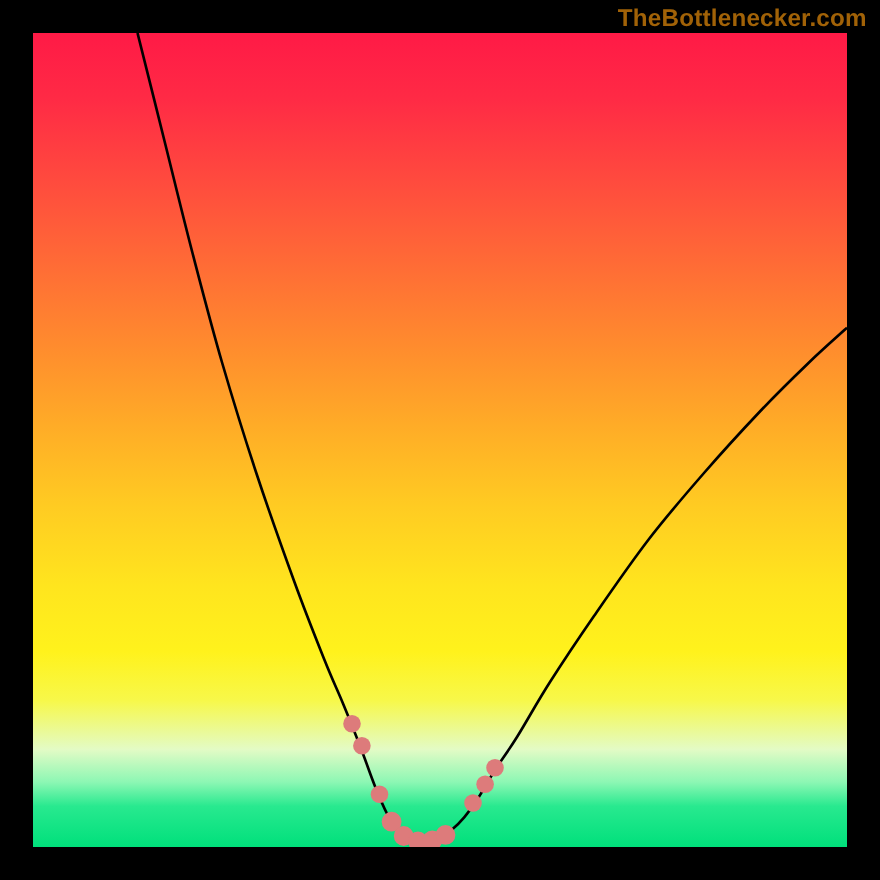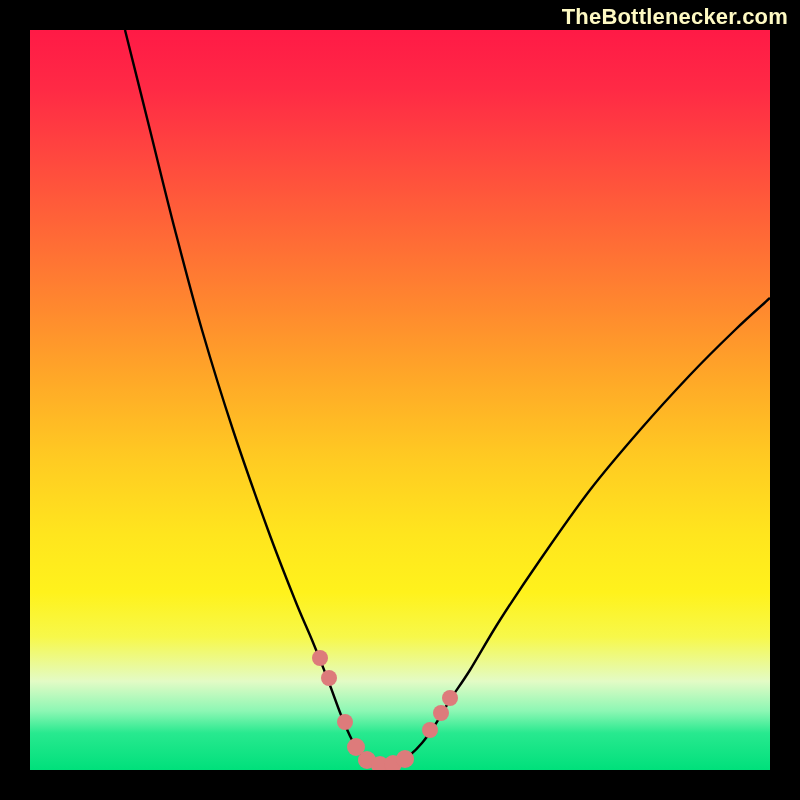--- a/index.html
+++ b/index.html
@@ -21,7 +21,7 @@
     position: absolute;
     top: 4px;
     right: 12px;
-    color: #fef9c3;
+    color: #a16207;
     font-size: 22px;
     font-weight: 600;
     letter-spacing: 0.2px;

